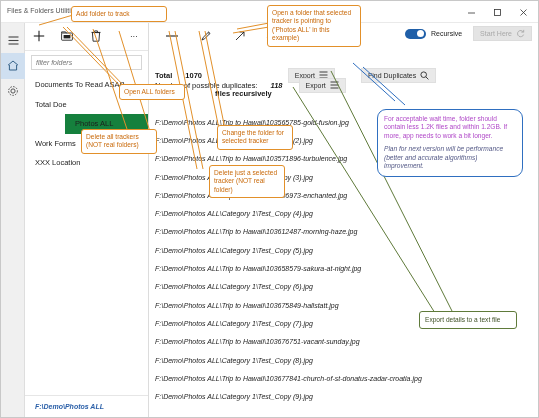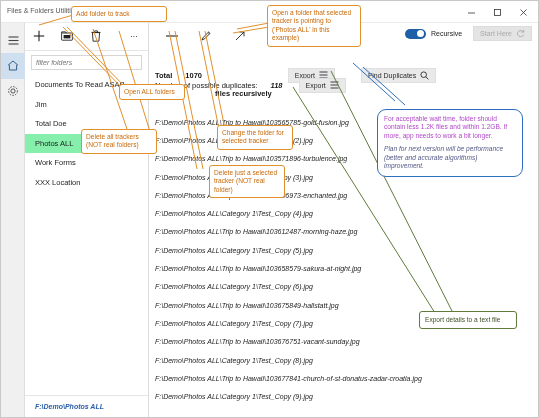--- a/index.html
+++ b/index.html
@@ -247,9 +247,6 @@
     <div class="folderlist">
       <div class="folderitem">
           <span>Documents To Read ASAP</span>
-        </div>
-      <div class="folderitem">
-          <span>Jim</span>
         </div>
       <div class="folderitem">
           <span>Total Doe</span>

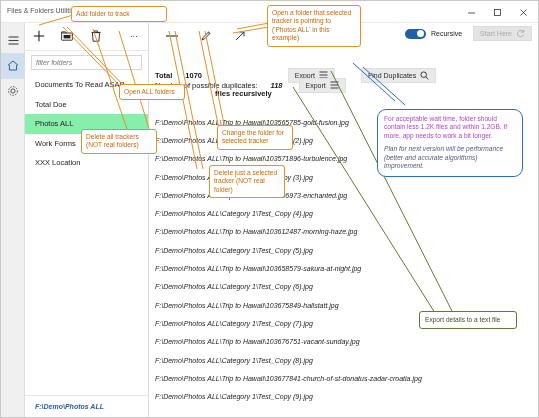--- a/index.html
+++ b/index.html
@@ -77,7 +77,7 @@
     height:19.5px; display:flex; align-items:center;
     padding-left:10px; font-size:7.5px; color:#1d1d1d;
   }
-  .folderitem.selected { background:#86efac; }
+  .folderitem.selected { background:#15803d;margin-left:40px; }
   .statusbar {
     position:absolute; left:0; right:0; bottom:0; height:22px;
     border-top:1px solid #e6e6e6;

